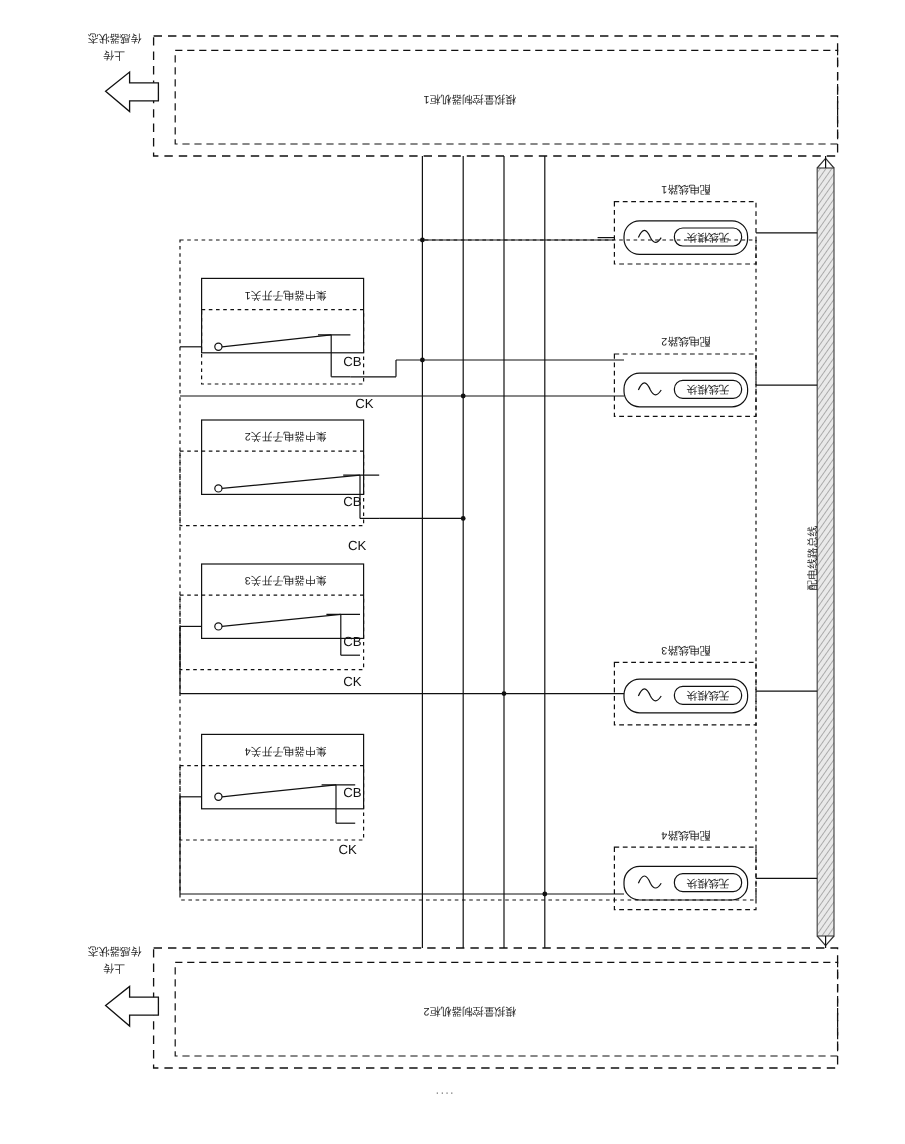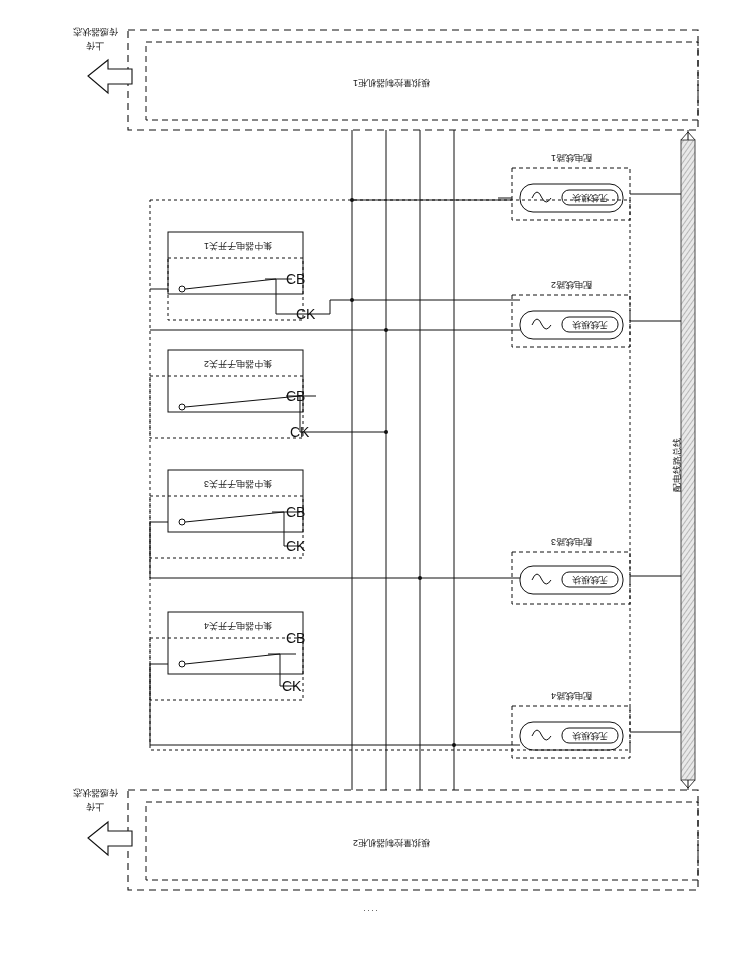--- a/index.html
+++ b/index.html
@@ -35,9 +35,10 @@
   .rot180 { transform: rotate(180deg); }
   .cb-ck {
     position: absolute;
-    font-size: 14px;
+    font-size: 11px;
     color: #111;
     white-space: nowrap;
+    margin-top: 25px;
   }
   .footer-dots {
     position: absolute;

